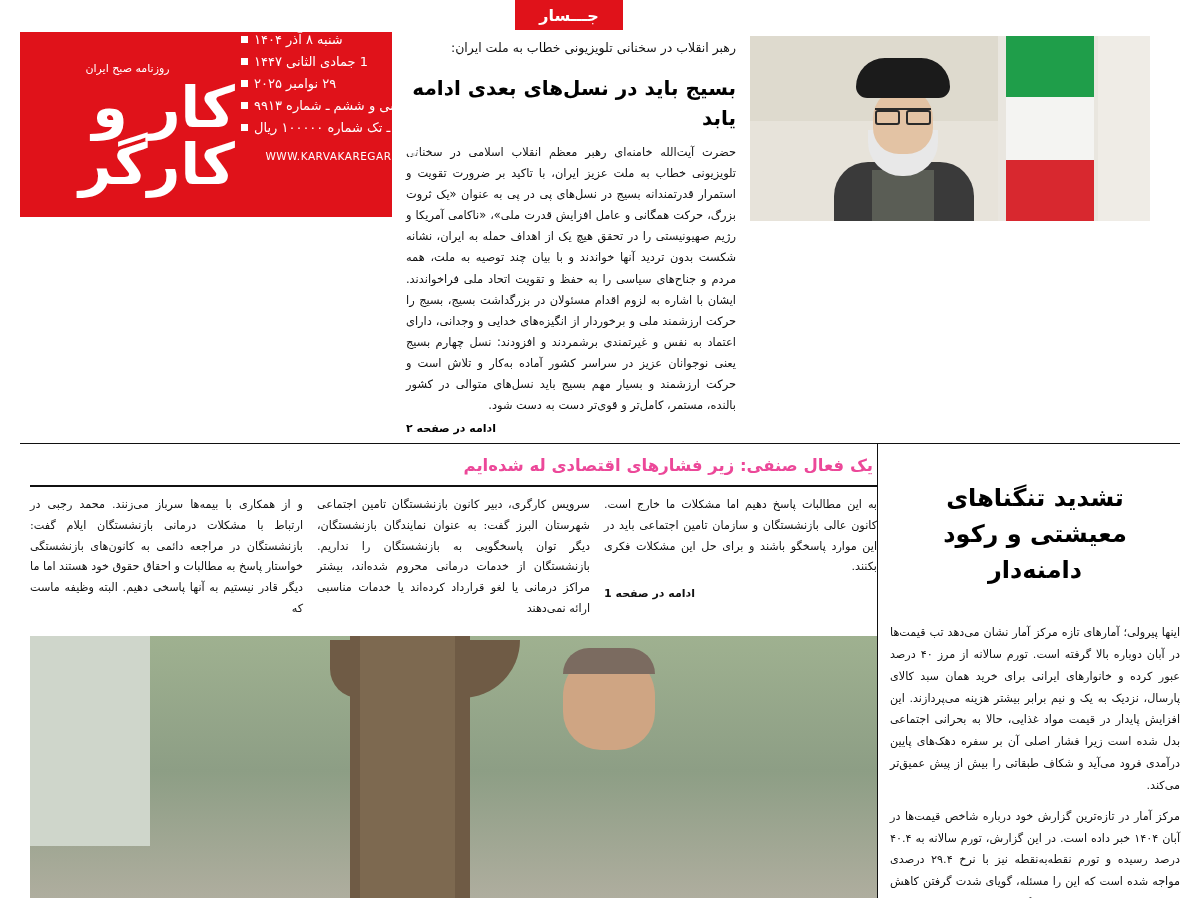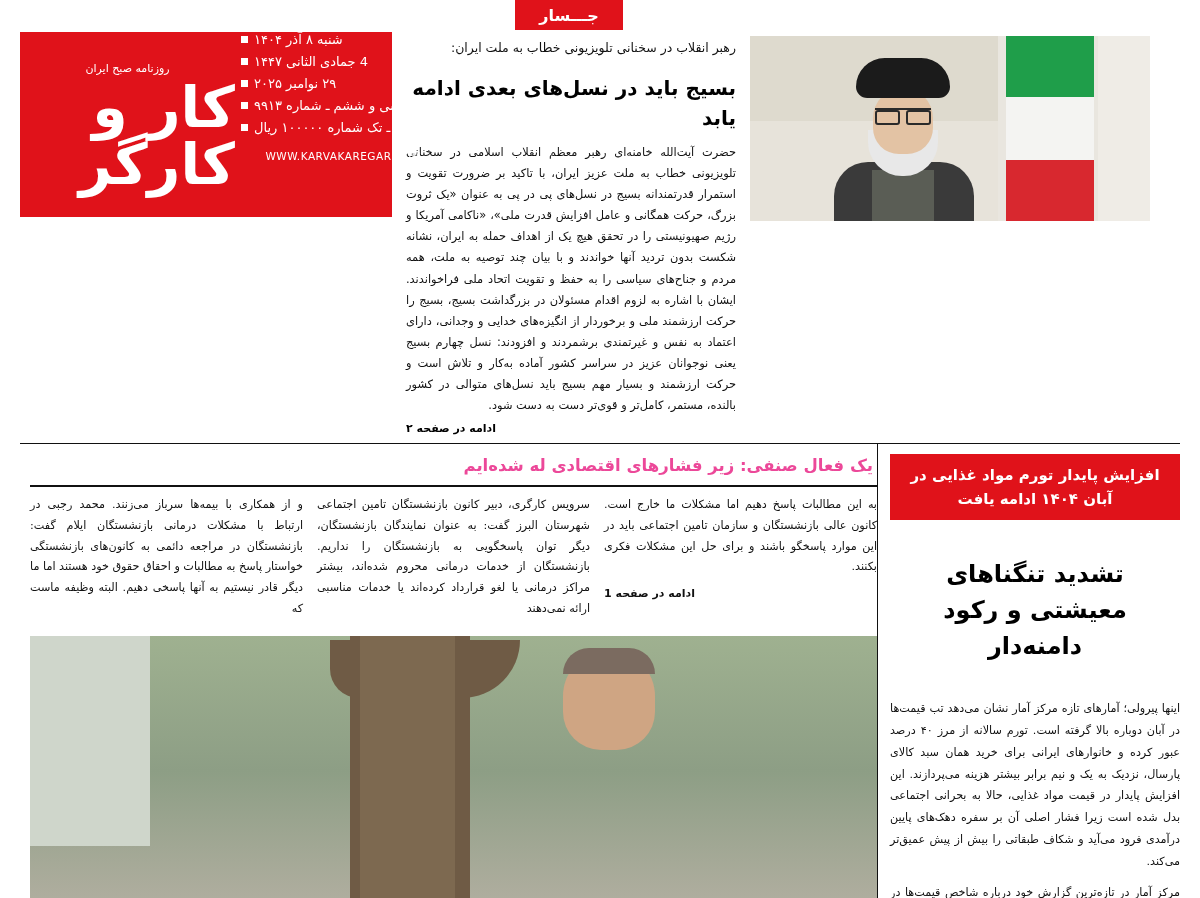--- a/index.html
+++ b/index.html
@@ -134,7 +134,7 @@
             </div>
           <div class="line">
               <span class="sq"></span>
-              <span>4 جمادی الثانی ۱۴۴۷</span>
+              <span>1 جمادی الثانی ۱۴۴۷</span>
             </div>
           <div class="line">
               <span class="sq"></span>

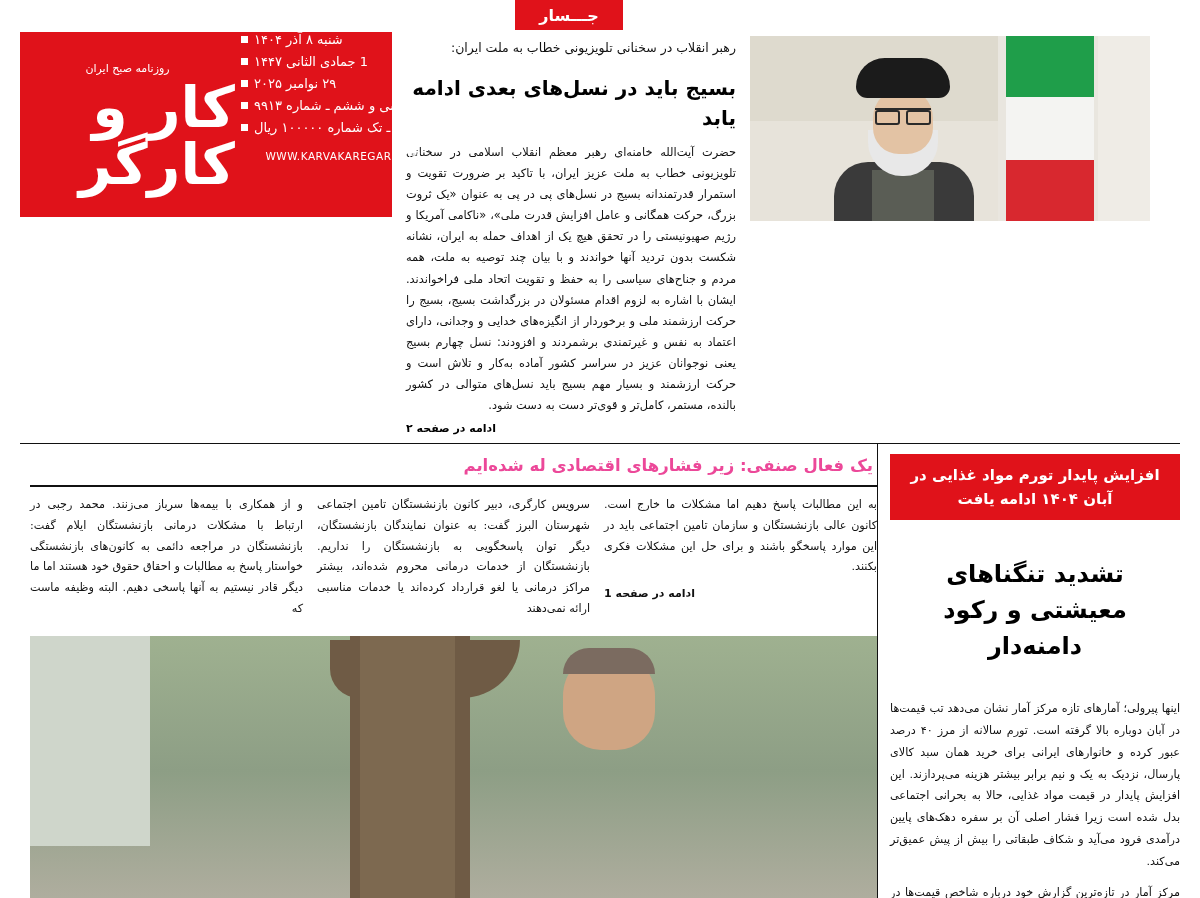--- a/index.html
+++ b/index.html
@@ -215,7 +215,6 @@
     </div>
 
     <div class="col-side">
-      <div class="side-banner">افزایش پایدار تورم مواد غذایی در آبان ۱۴۰۴ ادامه یافت</div>
       <h2 class="side-head">تشدید تنگناهای معیشتی و رکود دامنه‌دار</h2>
       <div class="side-body">
         <p>اینها پیرولی؛ آمارهای تازه مرکز آمار نشان می‌دهد تب قیمت‌ها در آبان دوباره بالا گرفته است. تورم سالانه از مرز ۴۰ درصد عبور کرده و خانوارهای ایرانی برای خرید همان سبد کالای پارسال، نزدیک به یک و نیم برابر بیشتر هزینه می‌پردازند. این افزایش پایدار در قیمت مواد غذایی، حالا به بحرانی اجتماعی بدل شده است زیرا فشار اصلی آن بر سفره دهک‌های پایین درآمدی فرود می‌آید و شکاف طبقاتی را بیش از پیش عمیق‌تر می‌کند.</p>

